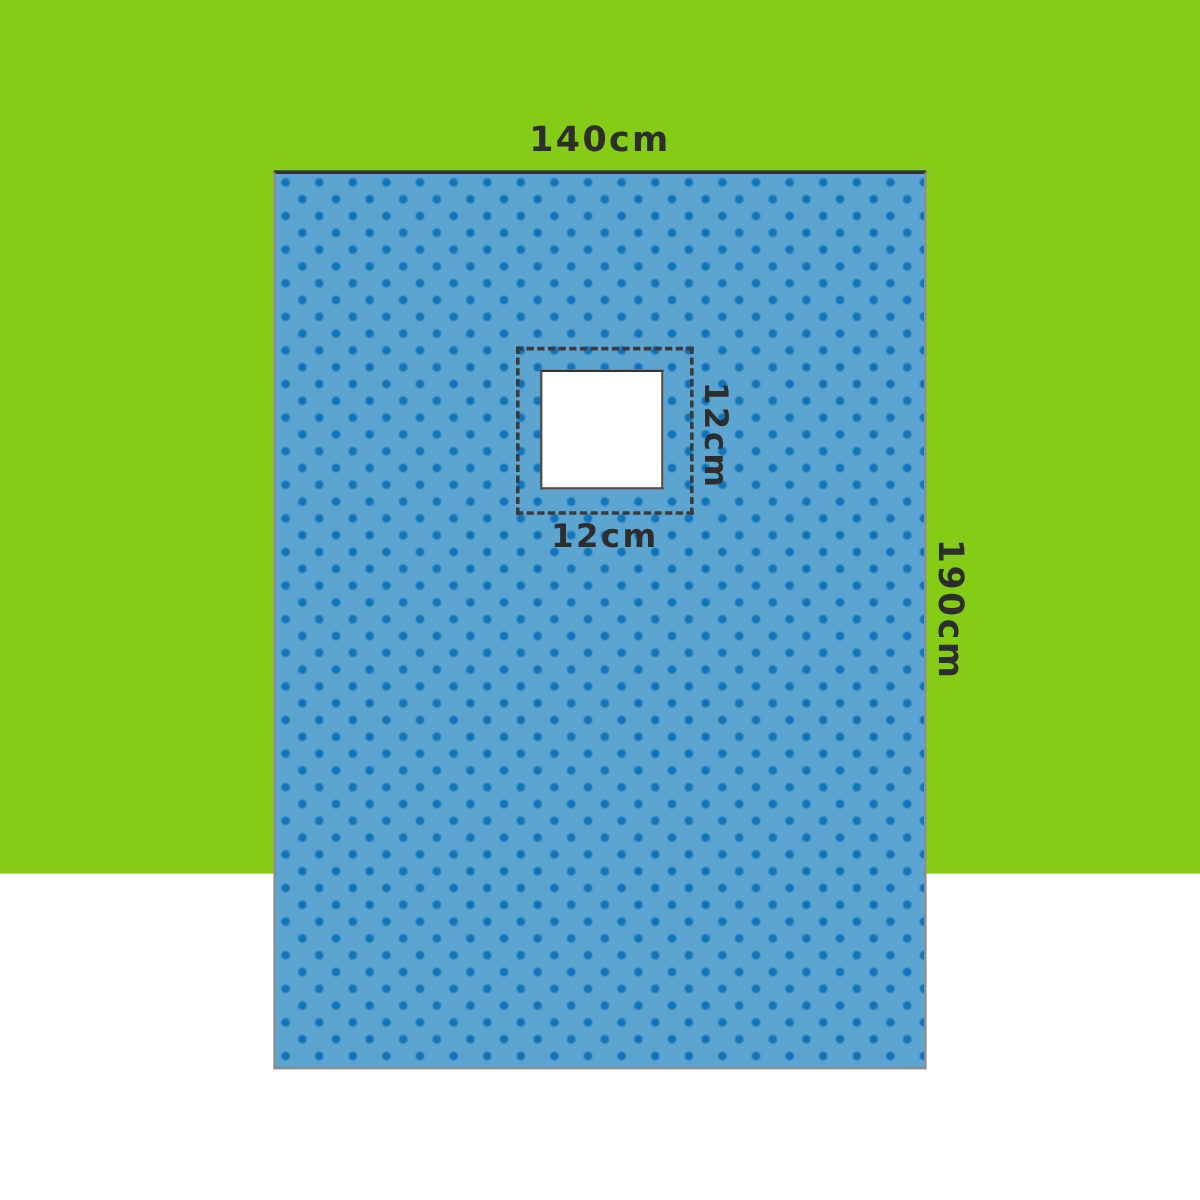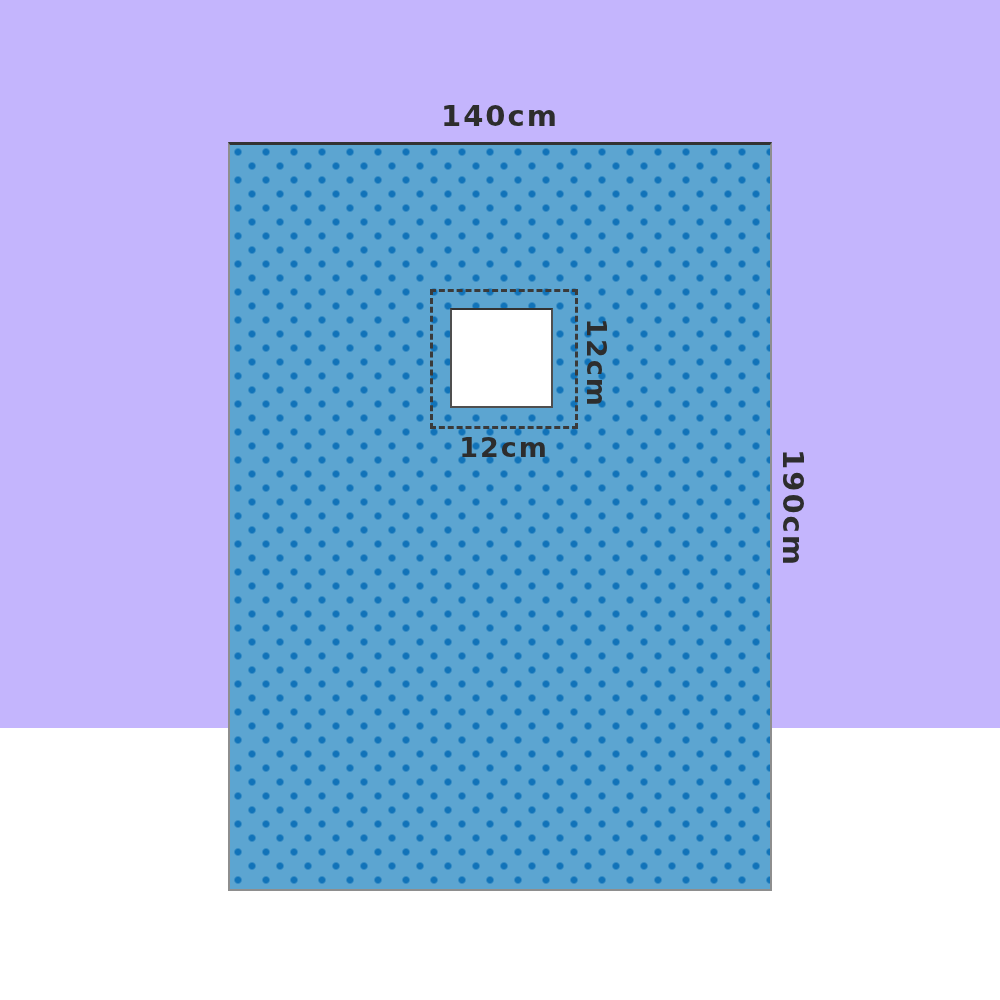--- a/index.html
+++ b/index.html
@@ -15,7 +15,7 @@
     position: relative;
     width: 1000px;
     height: 728px;
-    background: #c4b5fd;
+    background: #84cc16;
   }
   .drape {
     position: absolute;

